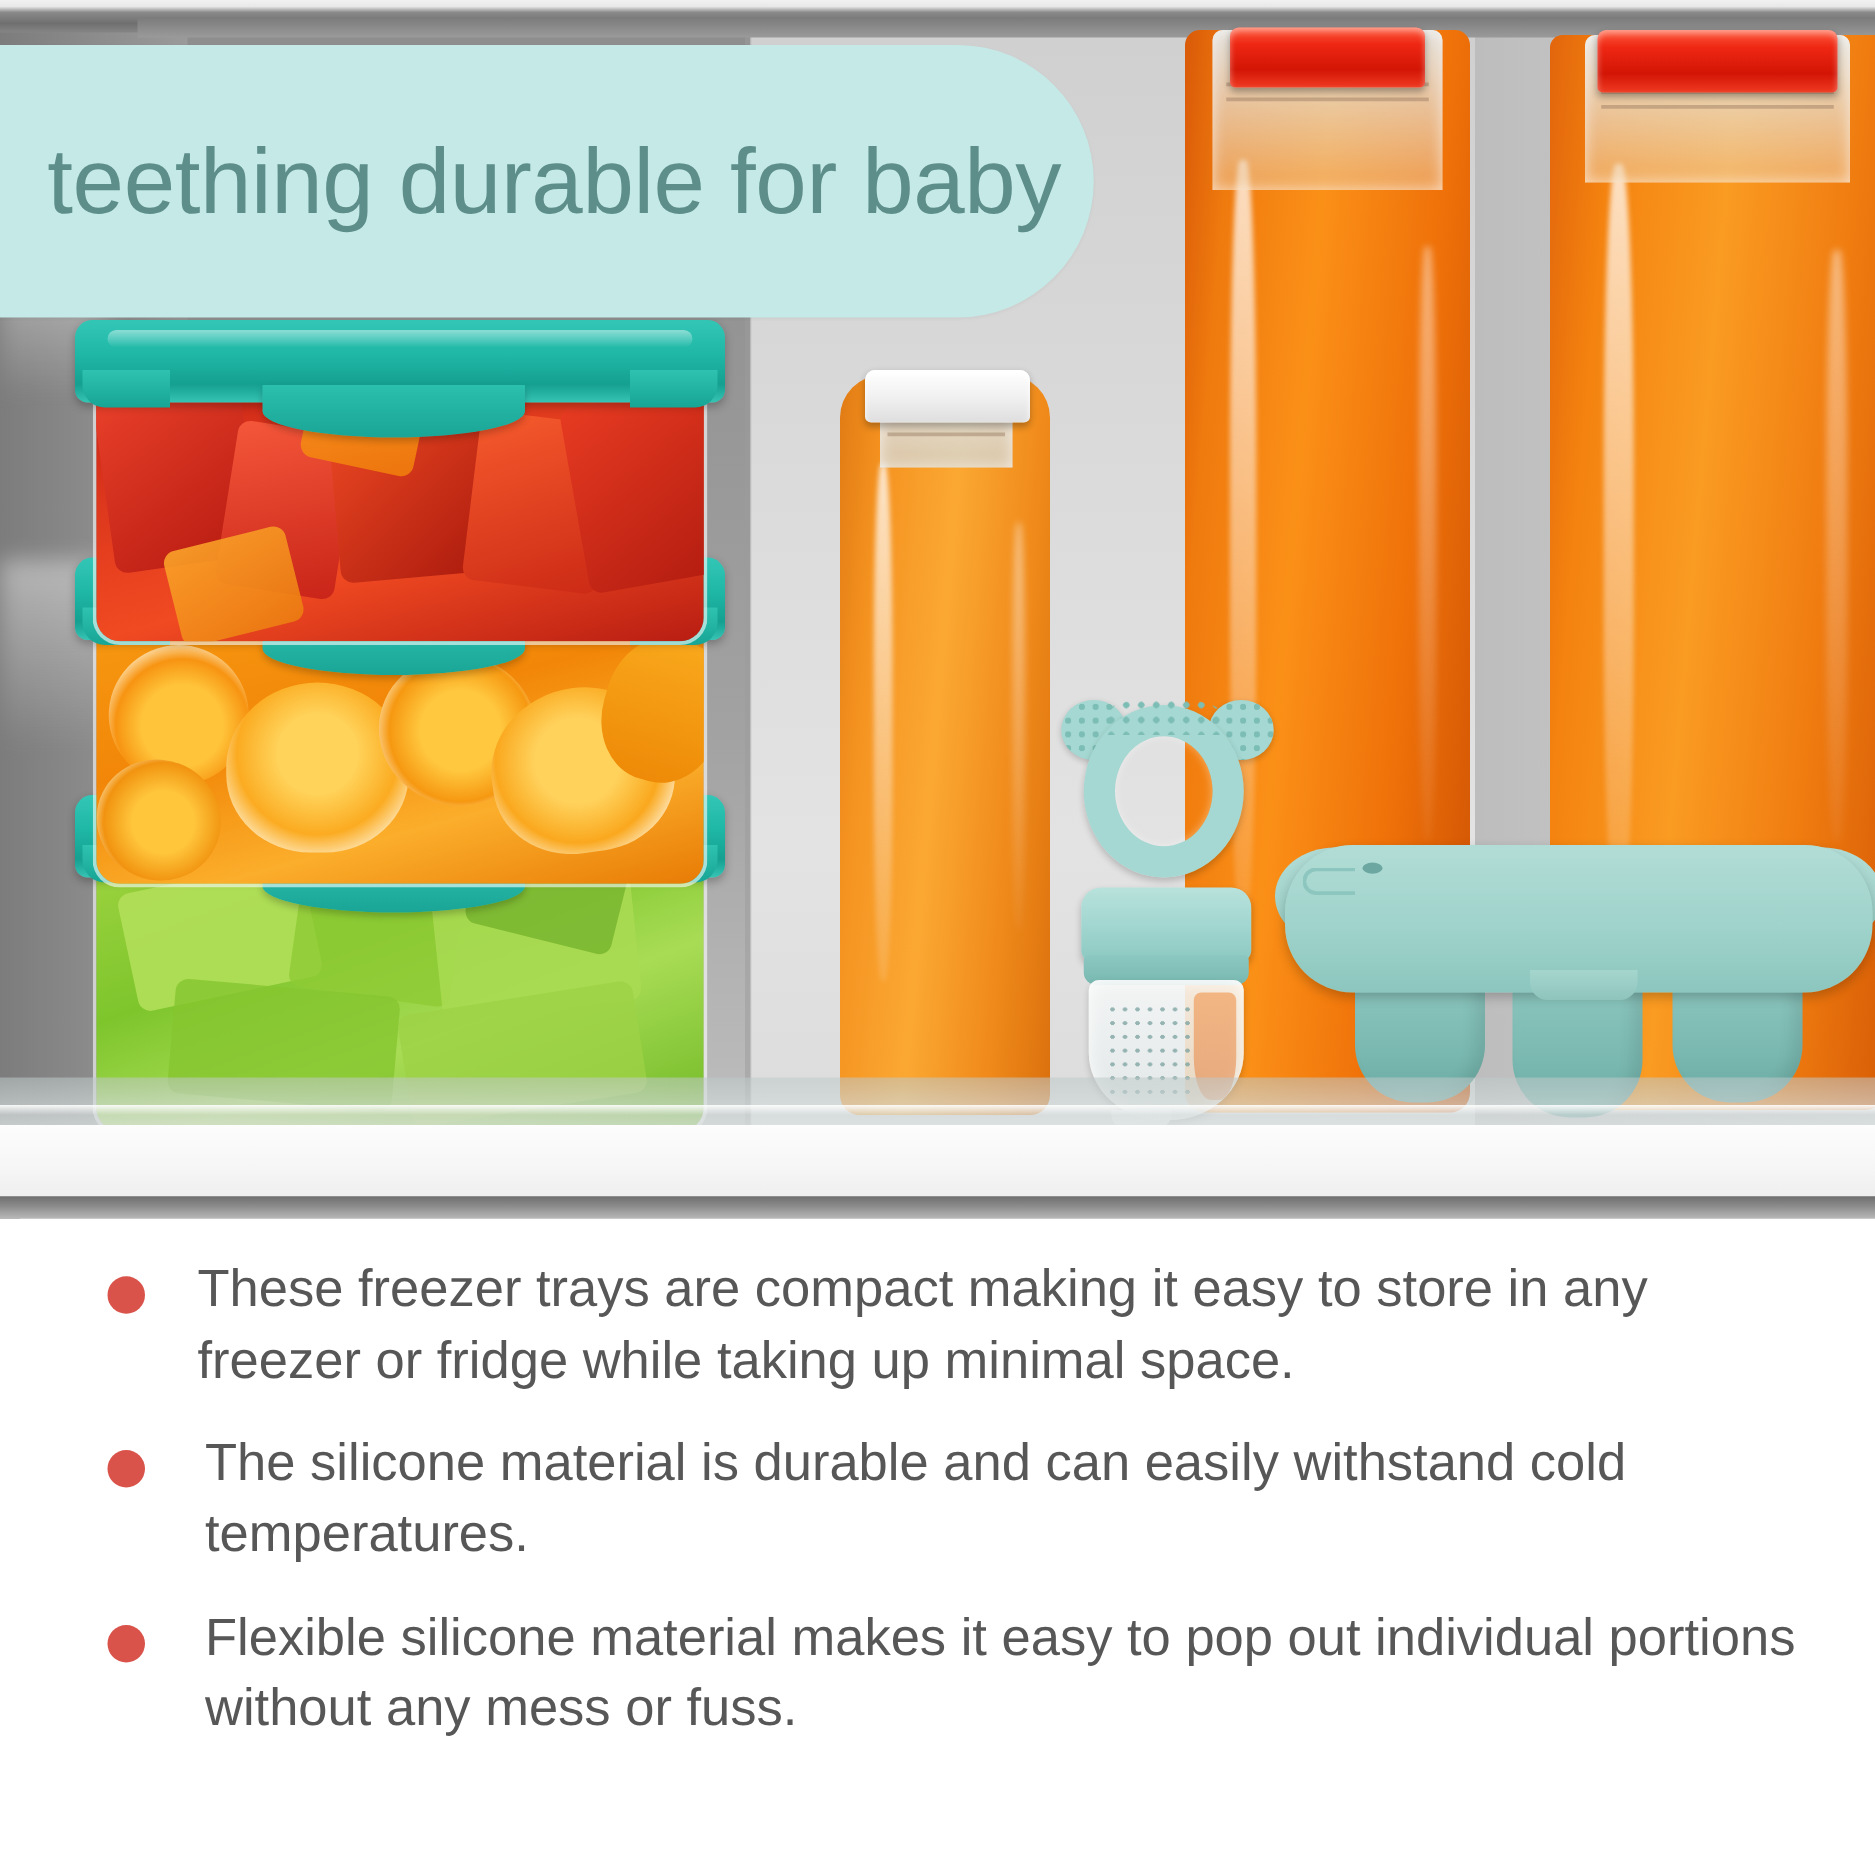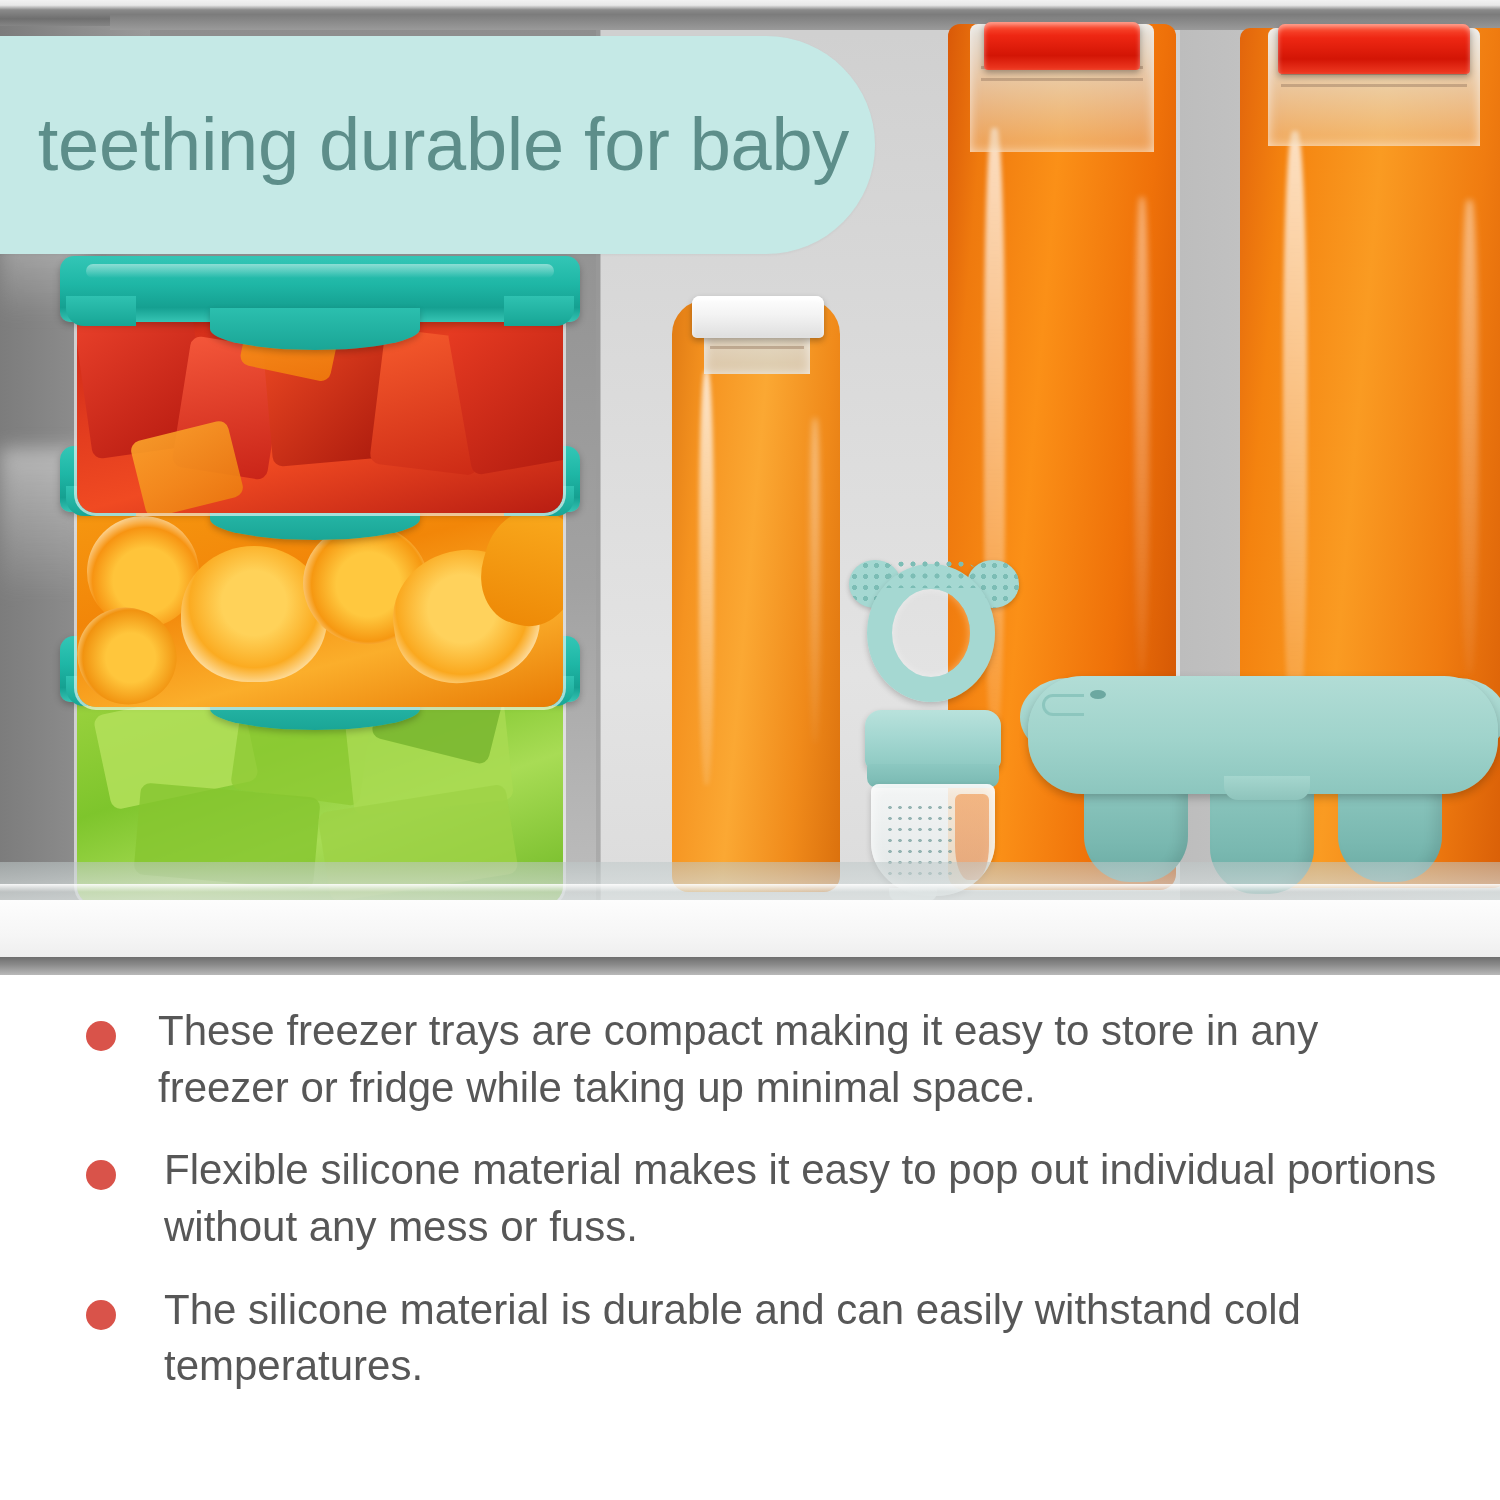--- a/index.html
+++ b/index.html
@@ -465,12 +465,12 @@
 
   <div class="feature">
     <span class="dot"></span>
-    <span class="feature-text">Flexible silicone material makes it easy to pop out individual portions without any mess or fuss.</span>
+    <span class="feature-text">The silicone material is durable and can easily withstand cold temperatures.</span>
   </div>
 
   <div class="feature">
     <span class="dot"></span>
-    <span class="feature-text">The silicone material is durable and can easily withstand cold temperatures.</span>
+    <span class="feature-text">Flexible silicone material makes it easy to pop out individual portions without any mess or fuss.</span>
   </div>
 </div>
 

